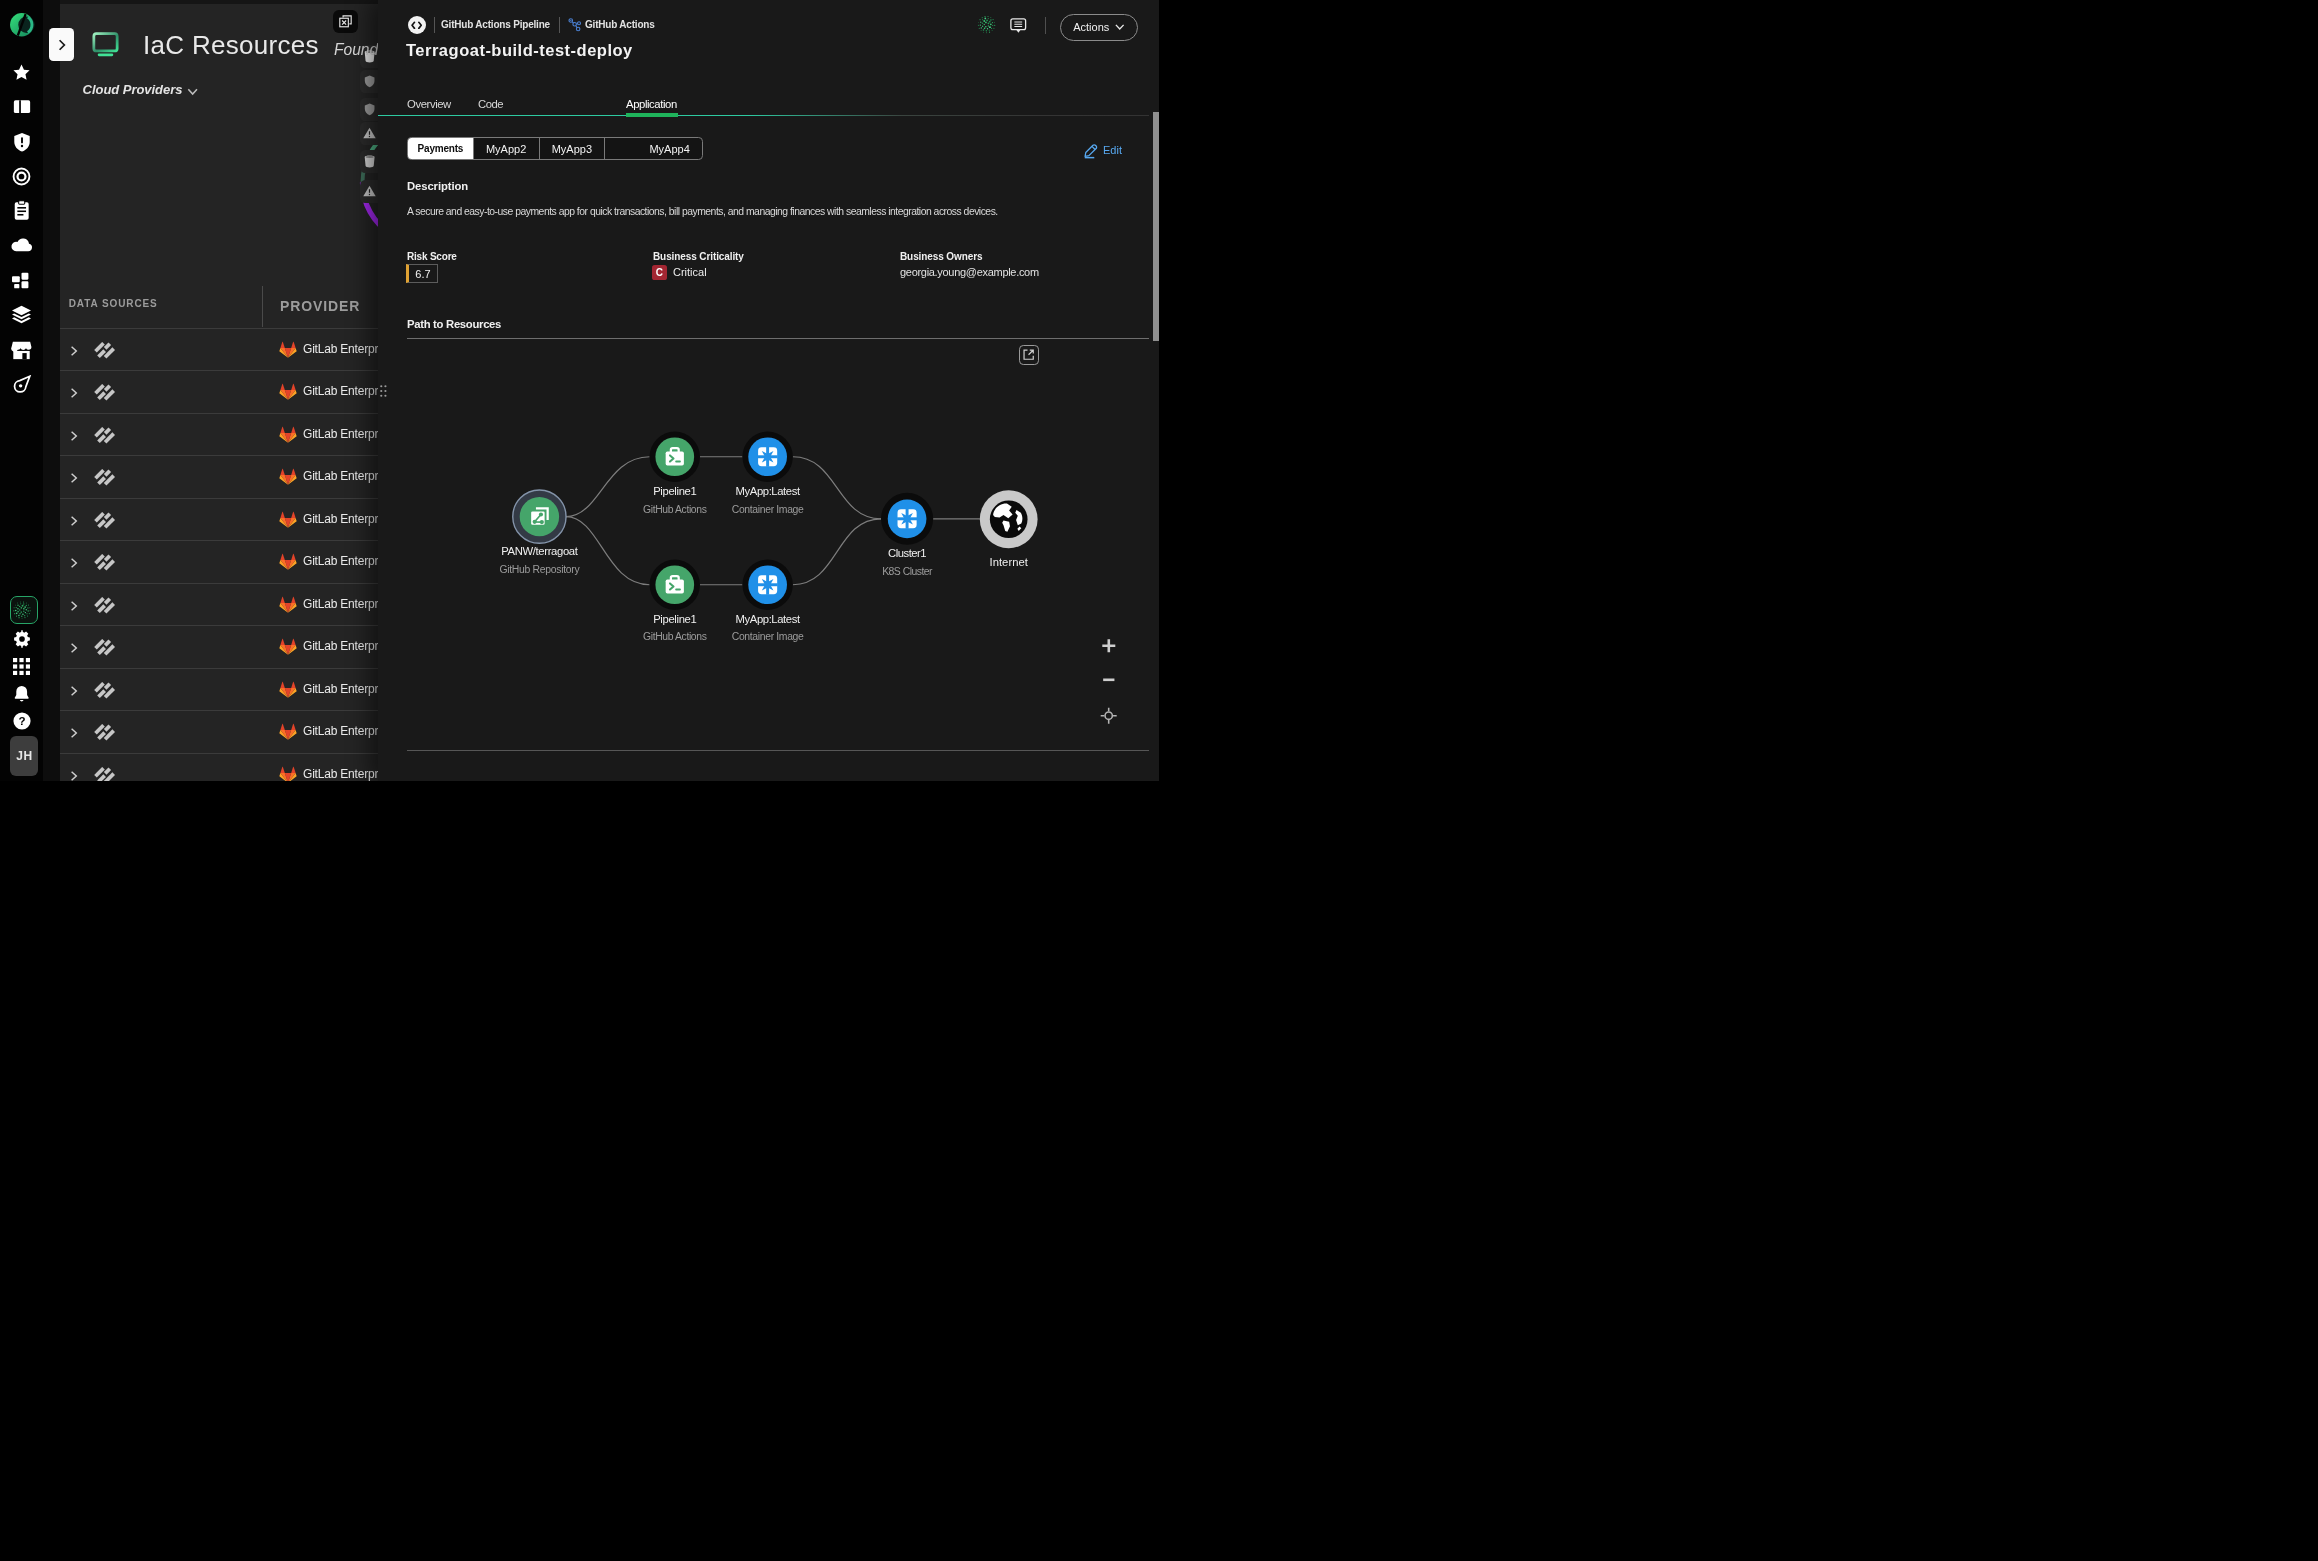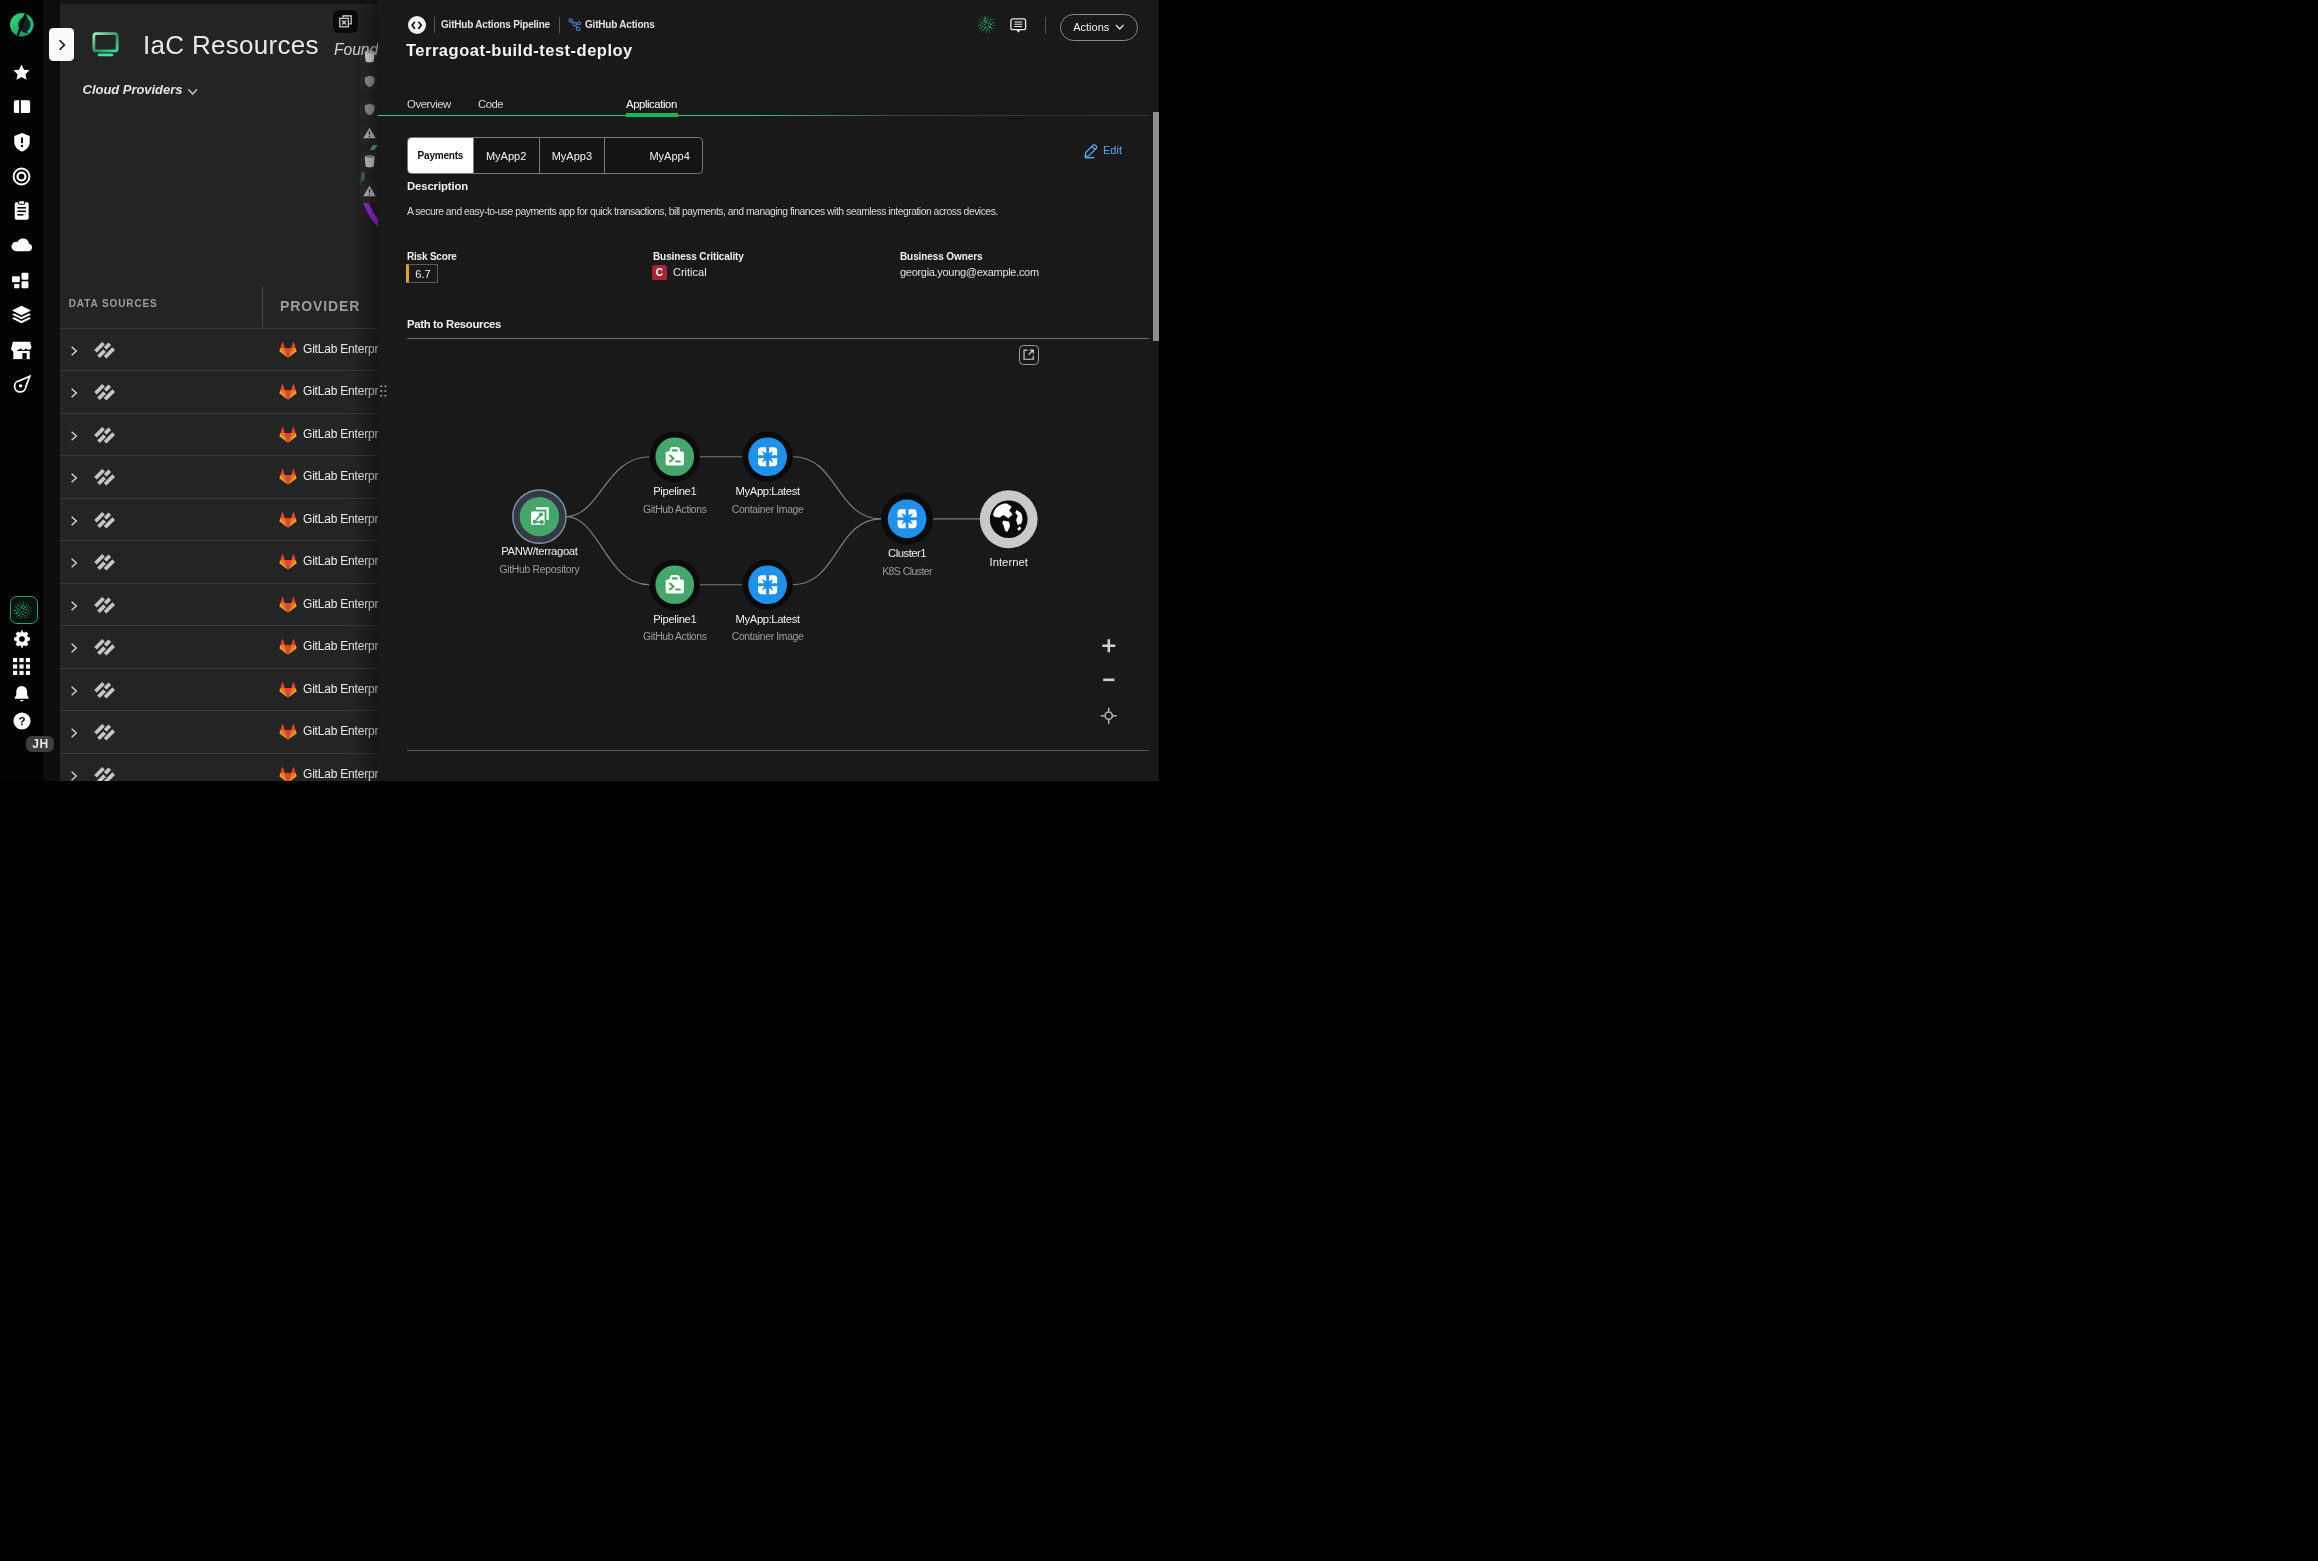--- a/index.html
+++ b/index.html
@@ -643,7 +643,7 @@
     <div class="abs" style="left:0;top:115px;width:771px;height:1.4px;background:linear-gradient(90deg,#2dcaa1 0%,#2dcaa1 48%,#3a443f 68%,#343434 86%,#333 100%);"></div>
     <div class="abs" style="left:248px;top:113px;width:52px;height:4px;background:#1fb35b;"></div>
 
-    <div class="abs" style="left:29px;top:137px;width:296px;height:37px;border:0.9px solid #7a7a7a;border-radius:4.3px;background:#141414;display:flex;">
+    <div class="abs" style="left:29px;top:137px;width:296px;height:23px;border:0.9px solid #7a7a7a;border-radius:4.3px;background:#141414;display:flex;">
       <div style="flex:1;background:#fff;color:#0c0c0c;font-weight:bold;font-size:10px;letter-spacing:-0.2px;display:flex;align-items:center;justify-content:center;border-radius:3.5px 0 0 3.5px;">Payments</div>
       <div style="flex:1;border-left:0.9px solid #7a7a7a;color:#f2f2f2;font-size:11px;display:flex;align-items:center;justify-content:center;">MyApp2</div>
       <div style="flex:1;border-left:0.9px solid #7a7a7a;color:#f2f2f2;font-size:11px;display:flex;align-items:center;justify-content:center;">MyApp3</div>

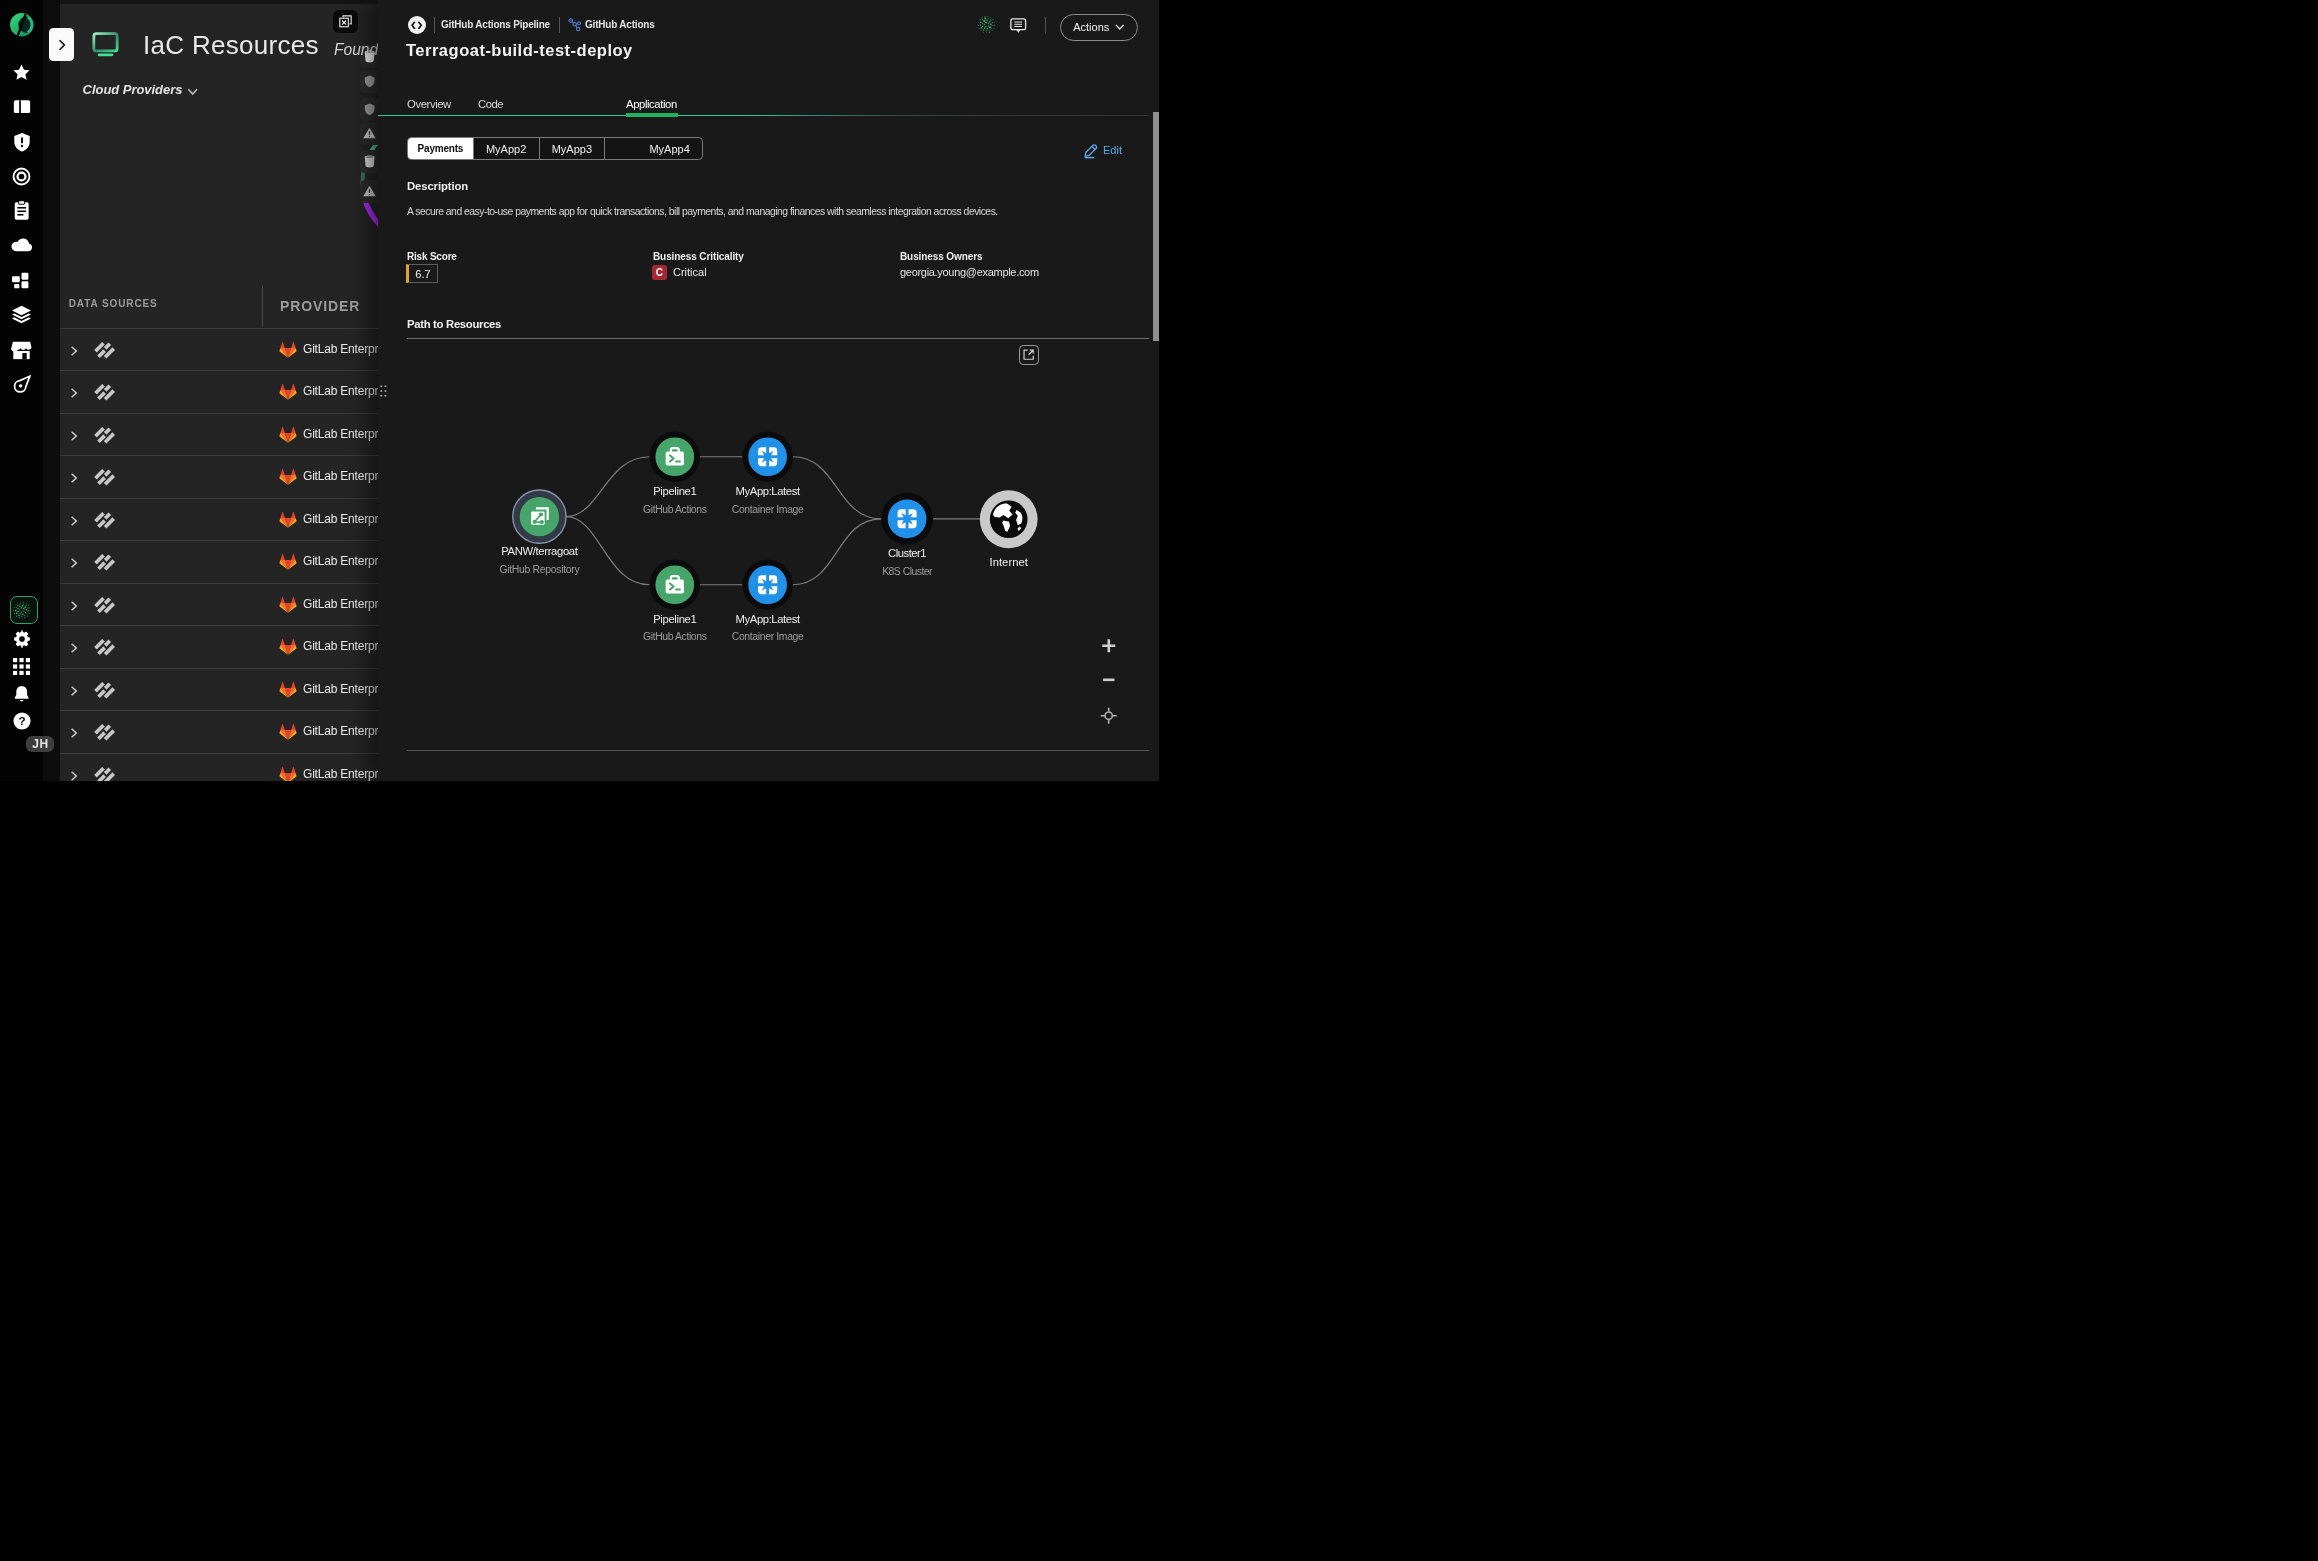--- a/index.html
+++ b/index.html
@@ -551,8 +551,8 @@
       </svg>
     </div>
 
-    <div class="abs" style="left:10.4px;top:736px;width:28px;height:16px;background:#3d3d3d;border-radius:6px;
-         display:flex;align-items:center;justify-content:center;color:#e6e6e6;font-size:12px;font-weight:bold;letter-spacing:0.4px;margin-left:16px;">JH</div>
+    <div class="abs" style="left:10.4px;top:736px;width:28px;height:40px;background:#3d3d3d;border-radius:6px;
+         display:flex;align-items:center;justify-content:center;color:#e6e6e6;font-size:12px;font-weight:bold;letter-spacing:0.4px;">JH</div>
   </div>
   <div id="overlay">
 

